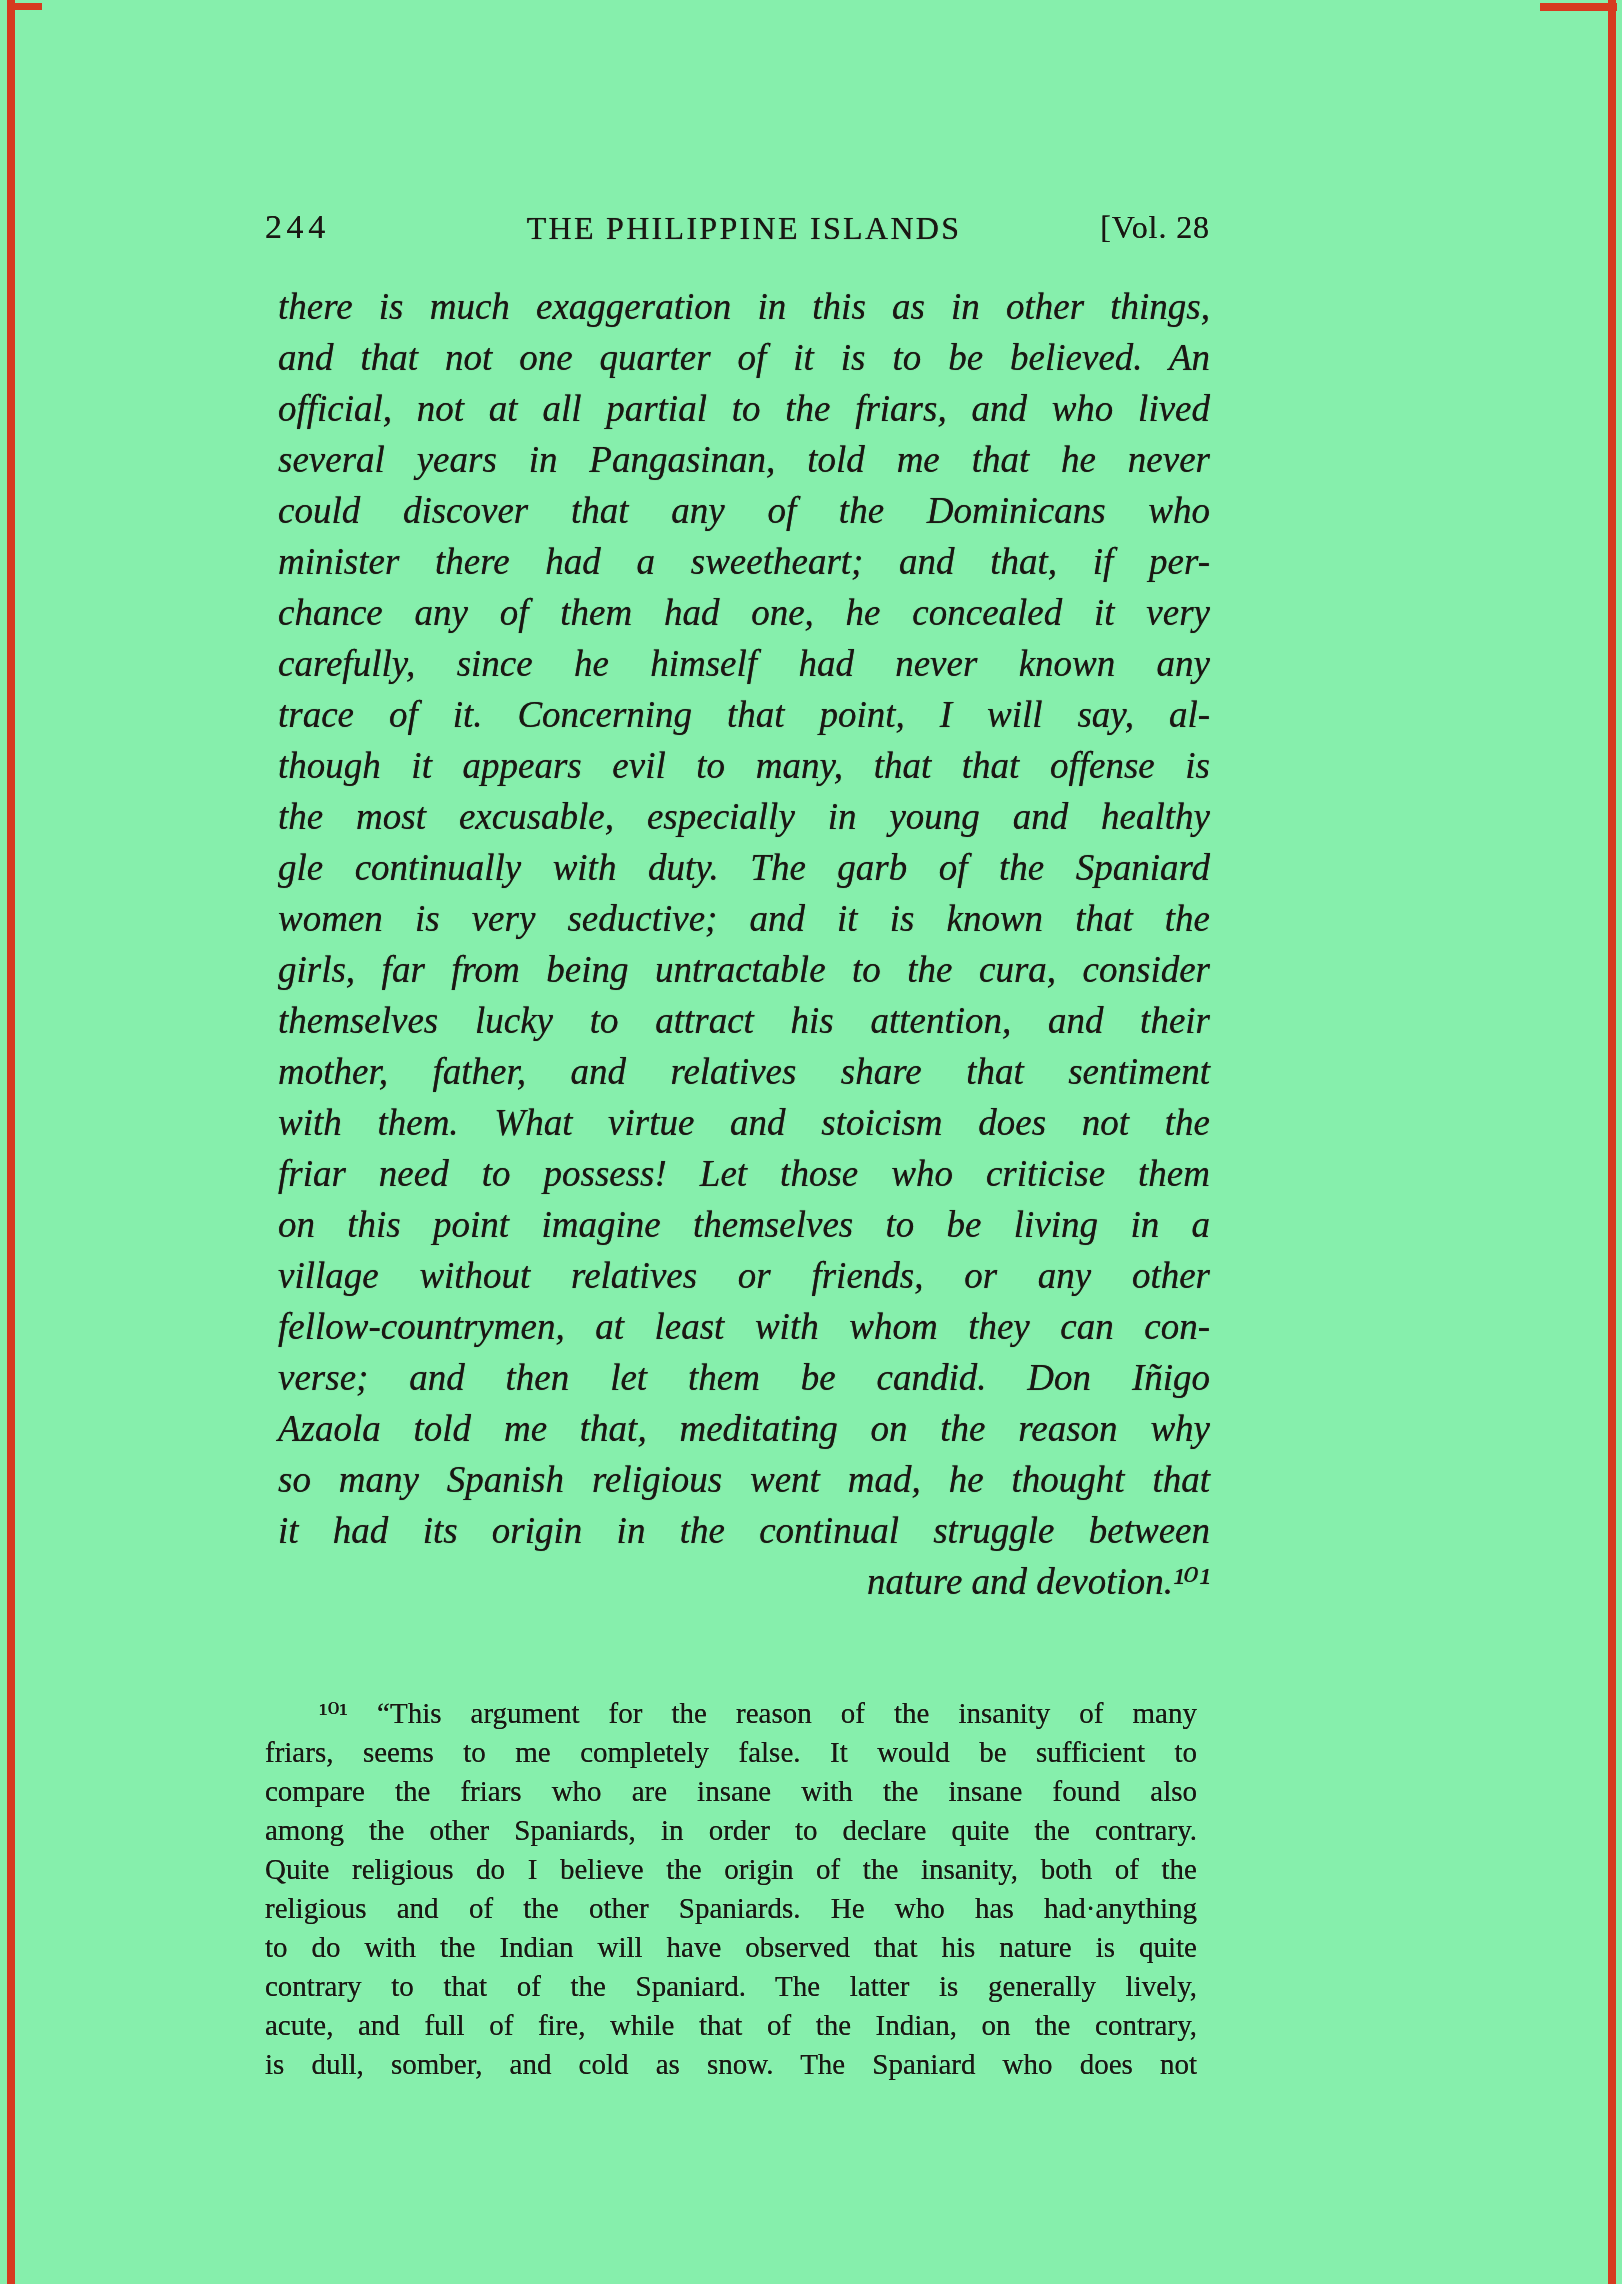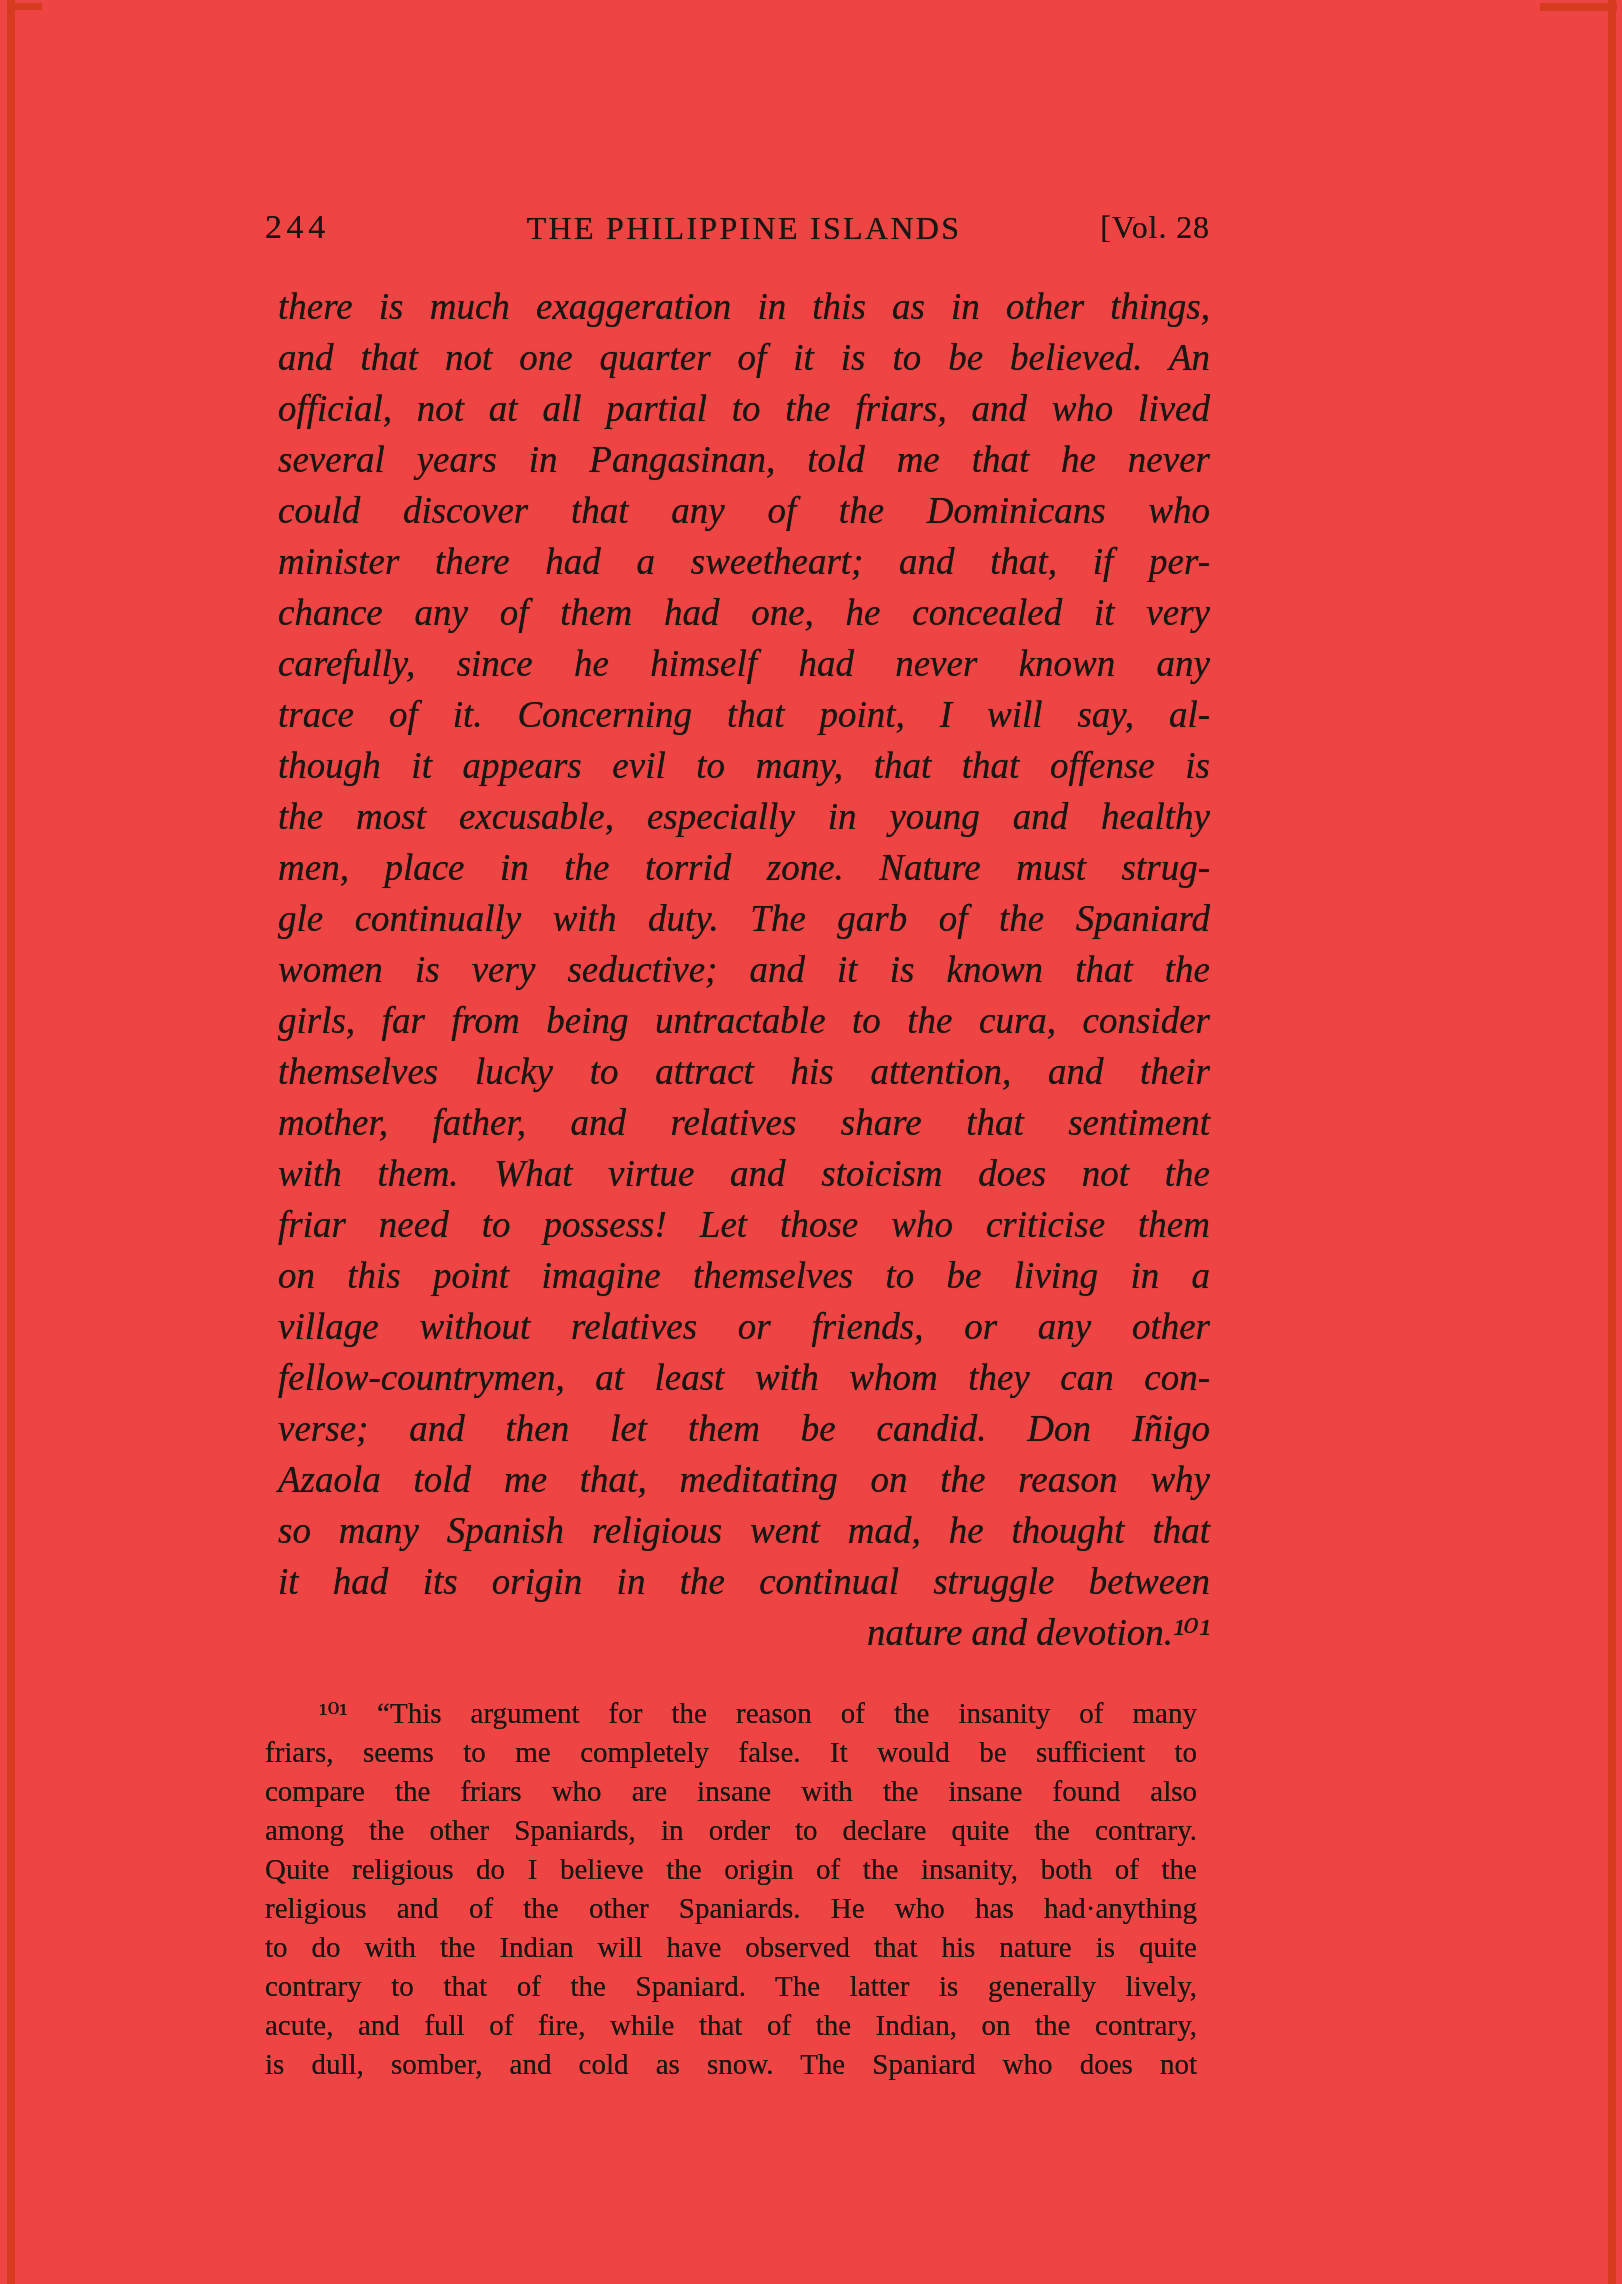--- a/index.html
+++ b/index.html
@@ -61,7 +61,7 @@
 </head>
 <body>
 
-<div class="page" style="background: #ef4444; color: rgb(26, 23, 19);">
+<div class="page" style="background: #86efac; color: rgb(26, 23, 19);">
 
   <div class="edge edge-left" style="background: rgb(214, 59, 31);"></div>
   <div class="edge edge-right" style="background: rgb(214, 59, 31);"></div>

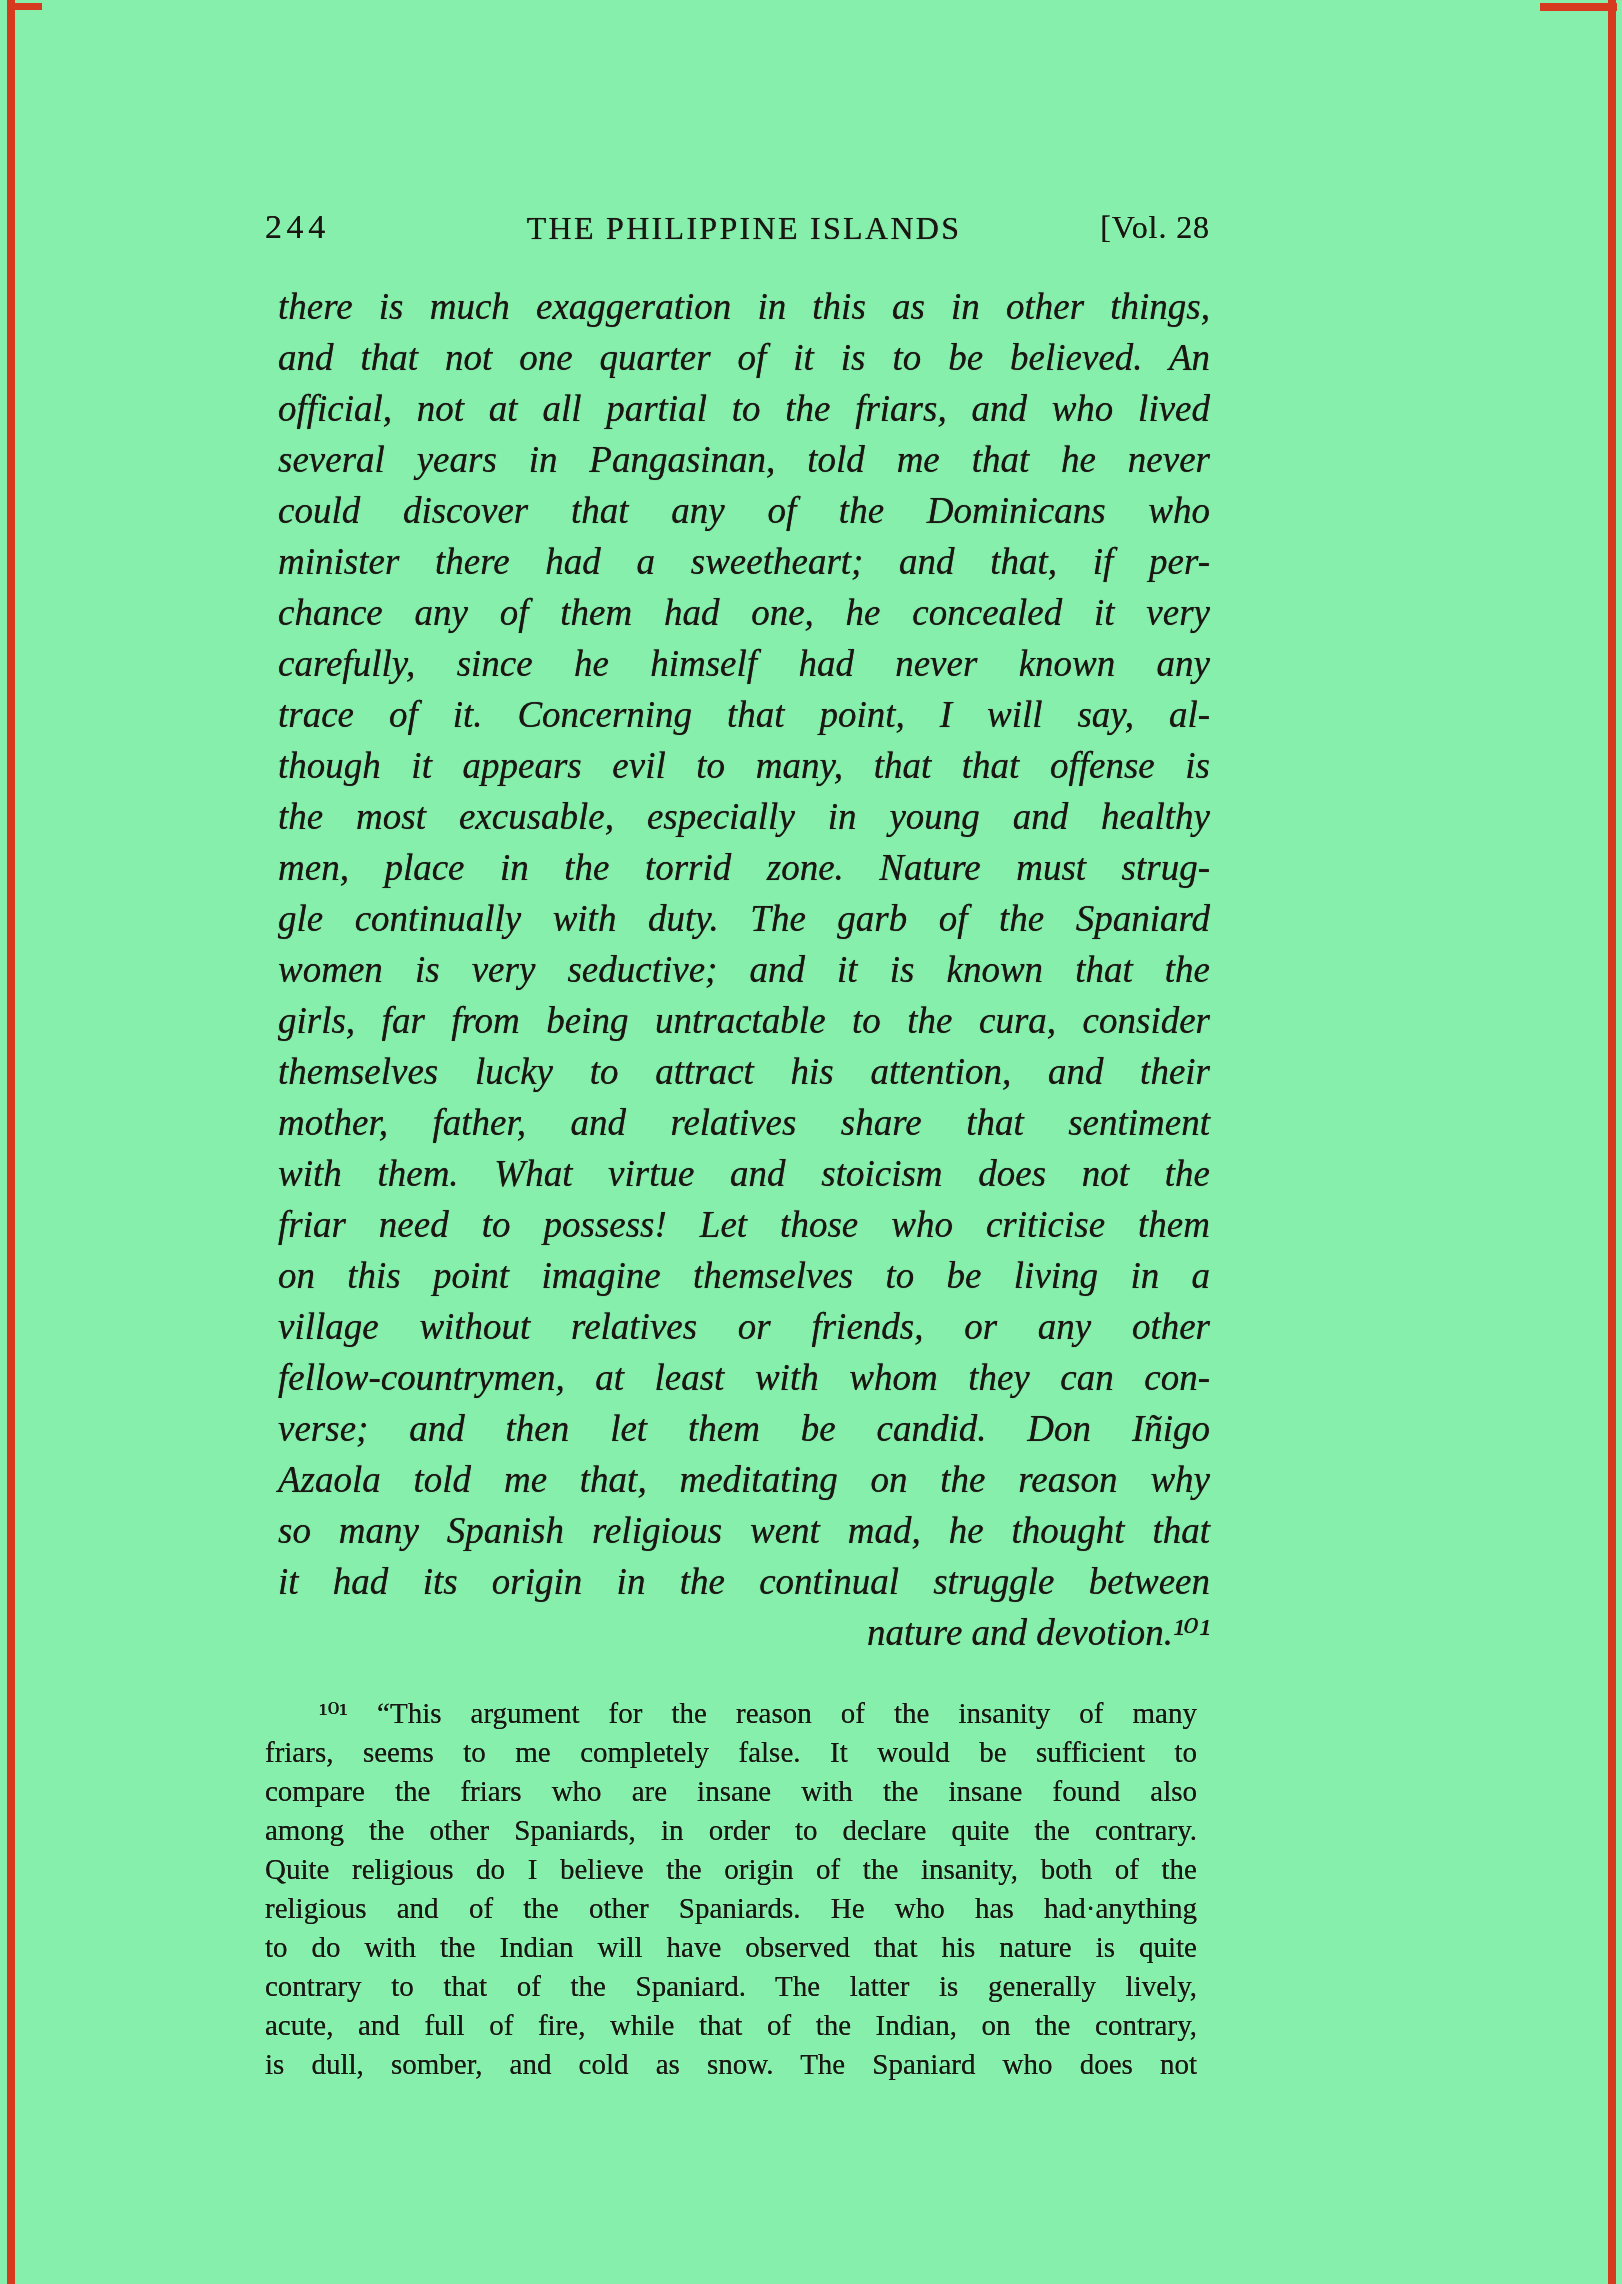--- a/index.html
+++ b/index.html
@@ -86,7 +86,6 @@
       <div class="line j">trace of it.  Concerning that point, I will say, al-</div>
       <div class="line j">though it appears evil to many, that that offense is</div>
       <div class="line j">the most excusable, especially in young and healthy</div>
-      <div class="line j">men, place  in the torrid zone.  Nature must strug-</div>
       <div class="line j">gle continually with duty.  The garb of the Spaniard</div>
       <div class="line j">women is very seductive; and it is known that the</div>
       <div class="line j">girls, far from being untractable to the cura, consider</div>

